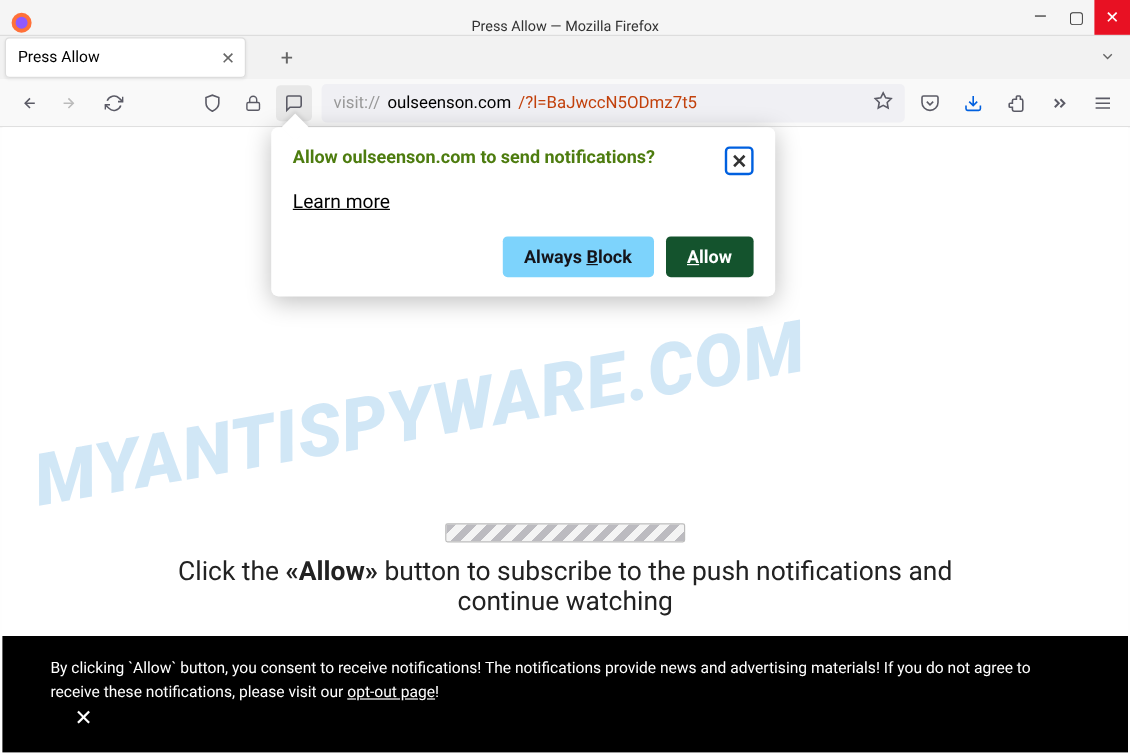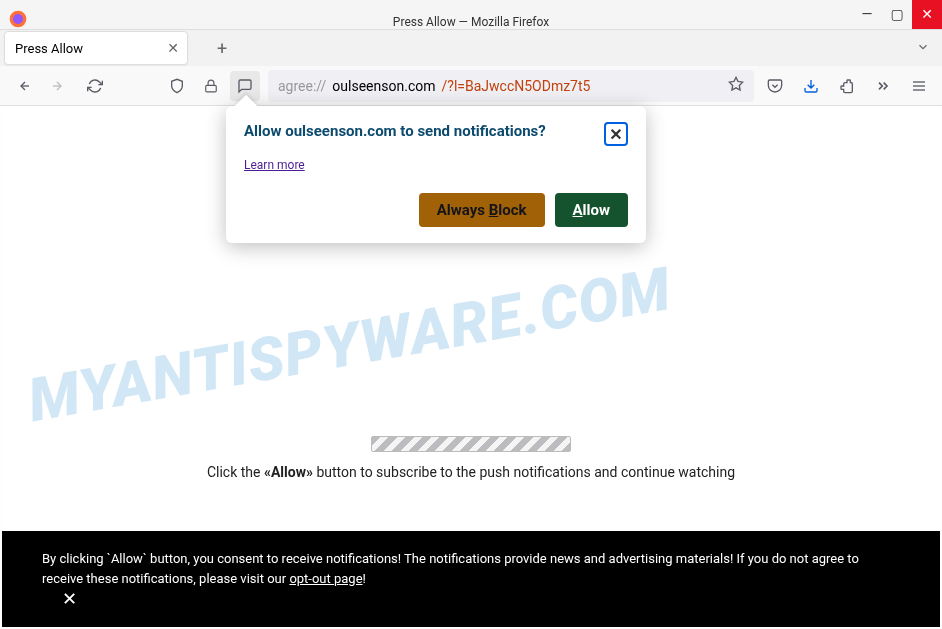--- a/index.html
+++ b/index.html
@@ -13,7 +13,7 @@
     .win-btn.close { background: #e81123; color: white; }
     
     .tabbar { height: 36px; background: #f2f2f2; display: flex; align-items: center; padding: 0 4px; position: relative; }
-    .tab { background: white; border: 1px solid #ddd; border-radius: 4px; height: 30px; width: 184px; display: flex; align-items: center; padding: 16px 10px; font-size: 13px; position: relative; box-shadow: 0 1px 2px rgba(0,0,0,0.05); }
+    .tab { background: white; border: 1px solid #ddd; border-radius: 4px; height: 30px; width: 201px; display: flex; align-items: center; padding: 16px 10px; font-size: 13px; position: relative; box-shadow: 0 1px 2px rgba(0,0,0,0.05); }
     .tab-close { position: absolute; right: 8px; font-size: 14px; color: #666; }
     .newtab { margin-left: 20px; font-size: 18px; color: #666; width: 28px; height: 28px; display: flex; align-items: center; justify-content: center; }
     .tabs-menu { position: absolute; right: 12px; color: #666; }

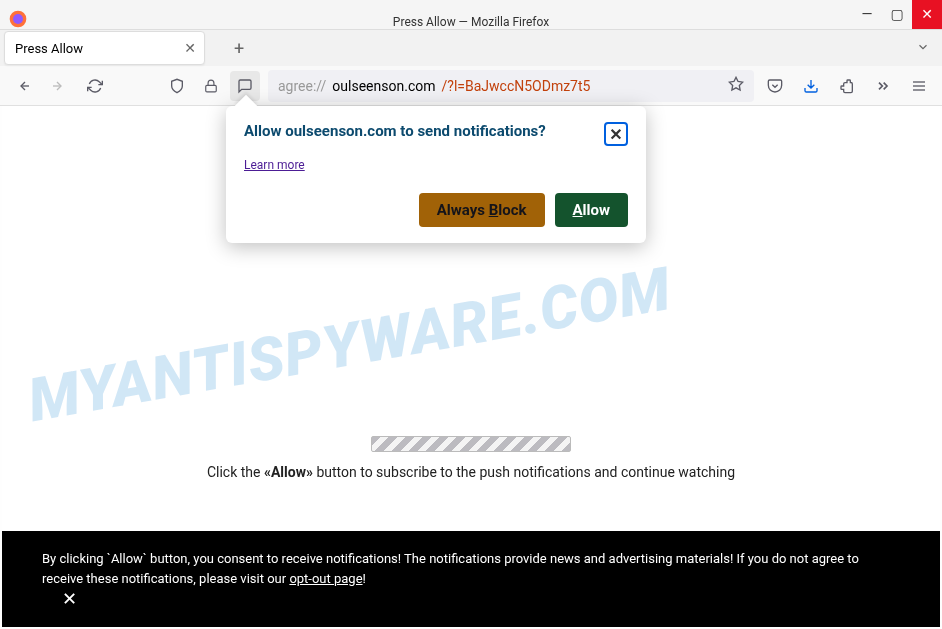--- a/index.html
+++ b/index.html
@@ -123,7 +123,7 @@
     </div>
   </div>
   <div class="urlbar">
-    <span class="url-proto">agree://</span>
+    <span class="url-proto">visit://</span>
       <span class="url-domain">oulseenson.com</span>
       <span class="url-path">/?l=BaJwccN5ODmz7t5</span>
     <span class="star-btn">

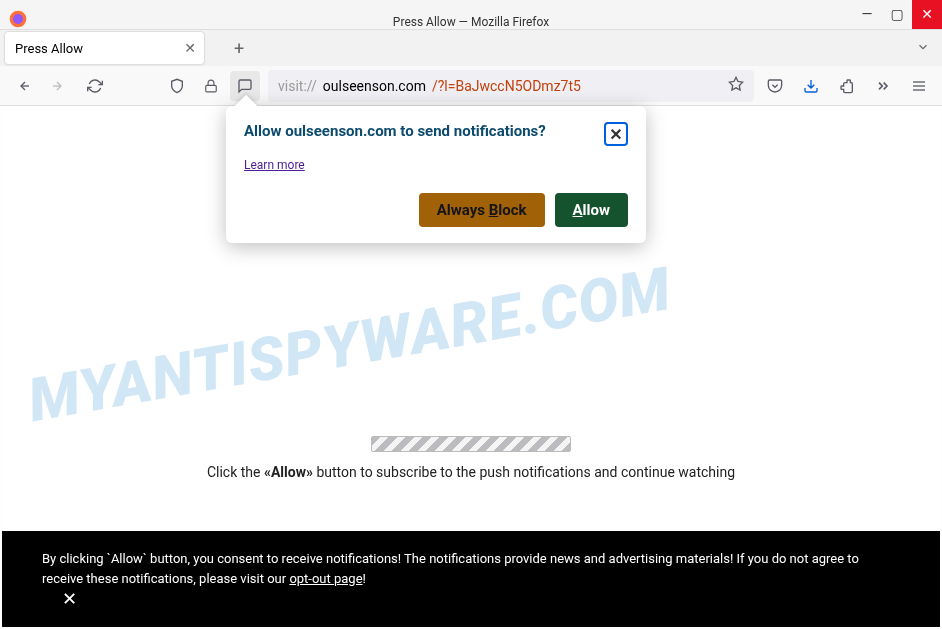--- a/index.html
+++ b/index.html
@@ -36,7 +36,7 @@
     .notif-popup { position: absolute; top: 106px; left: 226px; width: 420px; background: white; border-radius: 6px; box-shadow: 0 4px 20px rgba(0,0,0,0.25); padding: 16px 18px; z-index: 100; }
     .notif-popup::before { content: ''; position: absolute; top: -8px; left: 12px; width: 16px; height: 16px; background: white; transform: rotate(45deg); box-shadow: -2px -2px 3px rgba(0,0,0,0.08); }
     .notif-header { display: flex; justify-content: space-between; align-items: flex-start; }
-    .notif-title { font-size: 15px; font-weight: 700; color: #0c4a6e; }
+    .notif-title { font-size: 15px; font-weight: 700; color: #4d7c0f; }
     .notif-close { width: 24px; height: 24px; border: 2px solid #0060df; border-radius: 4px; display: flex; align-items: center; justify-content: center; font-size: 16px; color: #333; font-weight: bold; }
     .notif-learn { color: #4c1d95; text-decoration: underline; font-size: 12px; margin-top: 12px; display: inline-block; }
     .notif-buttons { display: flex; gap: 10px; justify-content: flex-end; margin-top: 20px; }

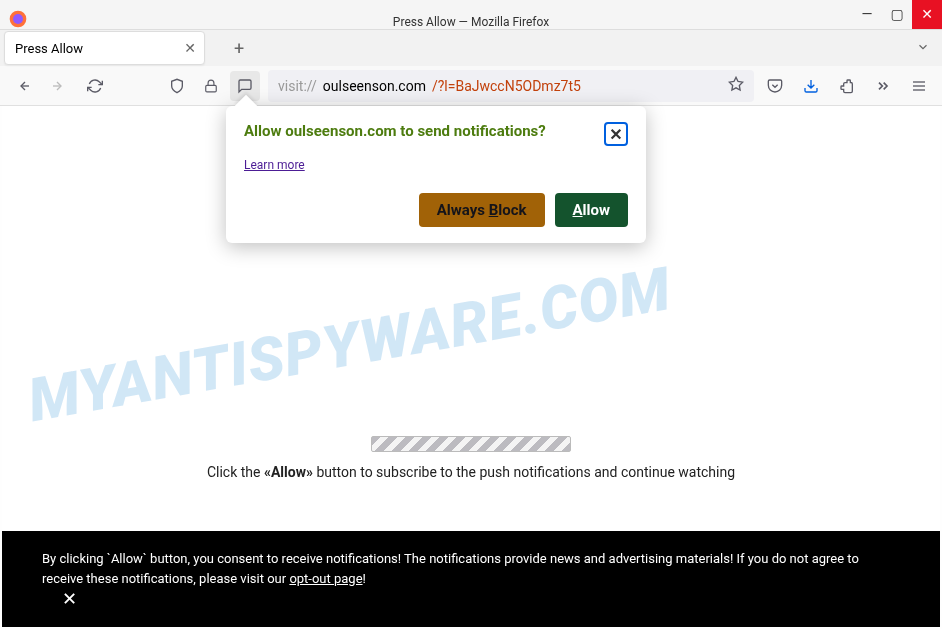--- a/index.html
+++ b/index.html
@@ -38,7 +38,7 @@
     .notif-header { display: flex; justify-content: space-between; align-items: flex-start; }
     .notif-title { font-size: 15px; font-weight: 700; color: #4d7c0f; }
     .notif-close { width: 24px; height: 24px; border: 2px solid #0060df; border-radius: 4px; display: flex; align-items: center; justify-content: center; font-size: 16px; color: #333; font-weight: bold; }
-    .notif-learn { color: #4c1d95; text-decoration: underline; font-size: 12px; margin-top: 12px; display: inline-block; }
+    .notif-learn { color: #000000; text-decoration: underline; font-size: 16px; margin-top: 12px; display: inline-block; }
     .notif-buttons { display: flex; gap: 10px; justify-content: flex-end; margin-top: 20px; }
     .notif-btn { padding: 8px 18px; border-radius: 4px; font-size: 15px; font-weight: 700; border: none; }
     .notif-btn.block { background: #a16207; color: #15141a; margin-left: 15px; }

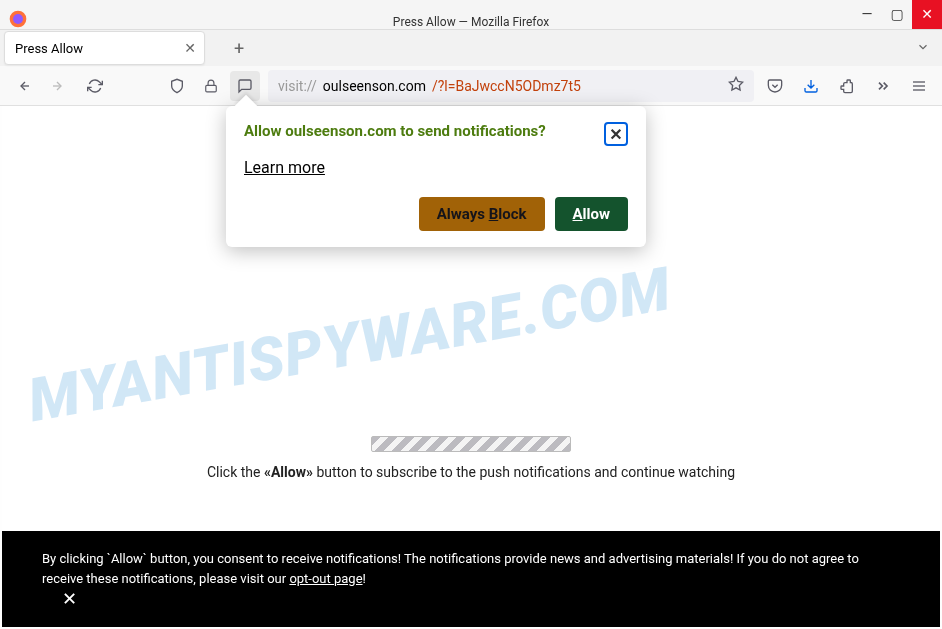--- a/index.html
+++ b/index.html
@@ -41,7 +41,7 @@
     .notif-learn { color: #000000; text-decoration: underline; font-size: 16px; margin-top: 12px; display: inline-block; }
     .notif-buttons { display: flex; gap: 10px; justify-content: flex-end; margin-top: 20px; }
     .notif-btn { padding: 8px 18px; border-radius: 4px; font-size: 15px; font-weight: 700; border: none; }
-    .notif-btn.block { background: #a16207; color: #15141a; margin-left: 15px; }
+    .notif-btn.block { background: #7dd3fc; color: #15141a; margin-left: 15px; }
     .notif-btn.allow { background: #14532d; color: white; }
     .underline { text-decoration: underline; }
     

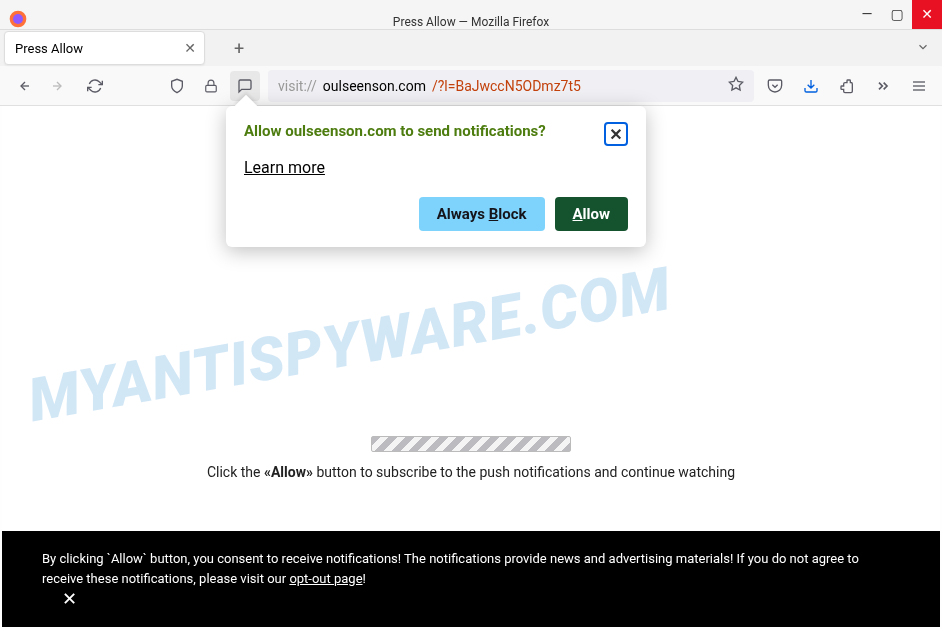--- a/index.html
+++ b/index.html
@@ -47,7 +47,7 @@
     
     .page-center { position: absolute; top: 330px; left: 50%; transform: translateX(-50%); text-align: center; width: 700px; }
     .progress-bar { width: 200px; height: 16px; margin: 0 auto 12px; border: 1px solid #bbb; border-radius: 2px; background: repeating-linear-gradient(-45deg, #bcbbc0, #bcbbc0 6px, #f4f4f4 6px, #f4f4f4 12px); }
-    .page-text { font-size: 14px; color: #222; }
+    .page-text { font-size: 22px; color: #222; }
     .page-text b { font-weight: 700; }
     
     .consent-bar { position: absolute; bottom: 2px; left: 2px; right: 2px; background: #000; color: #fff; padding: 18px 40px; font-size: 13px; display: flex; align-items: flex-start; flex-direction: column; }

